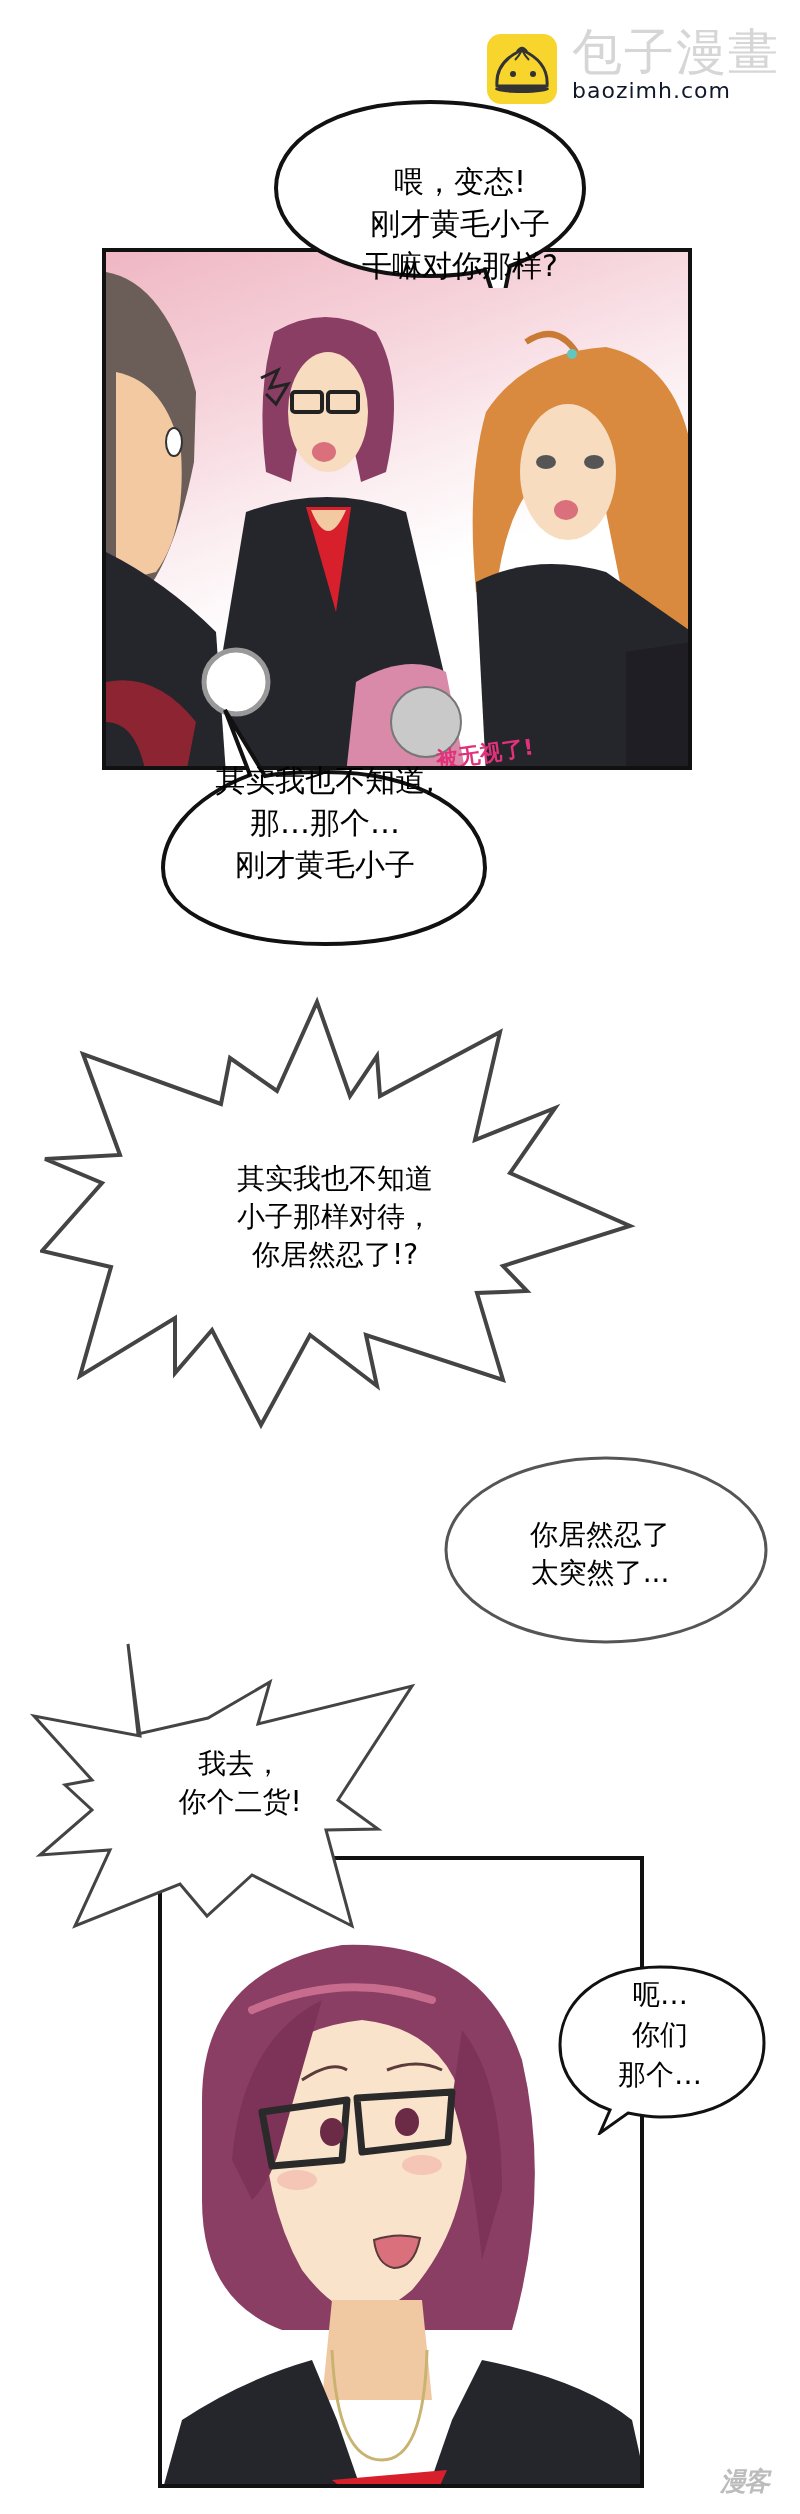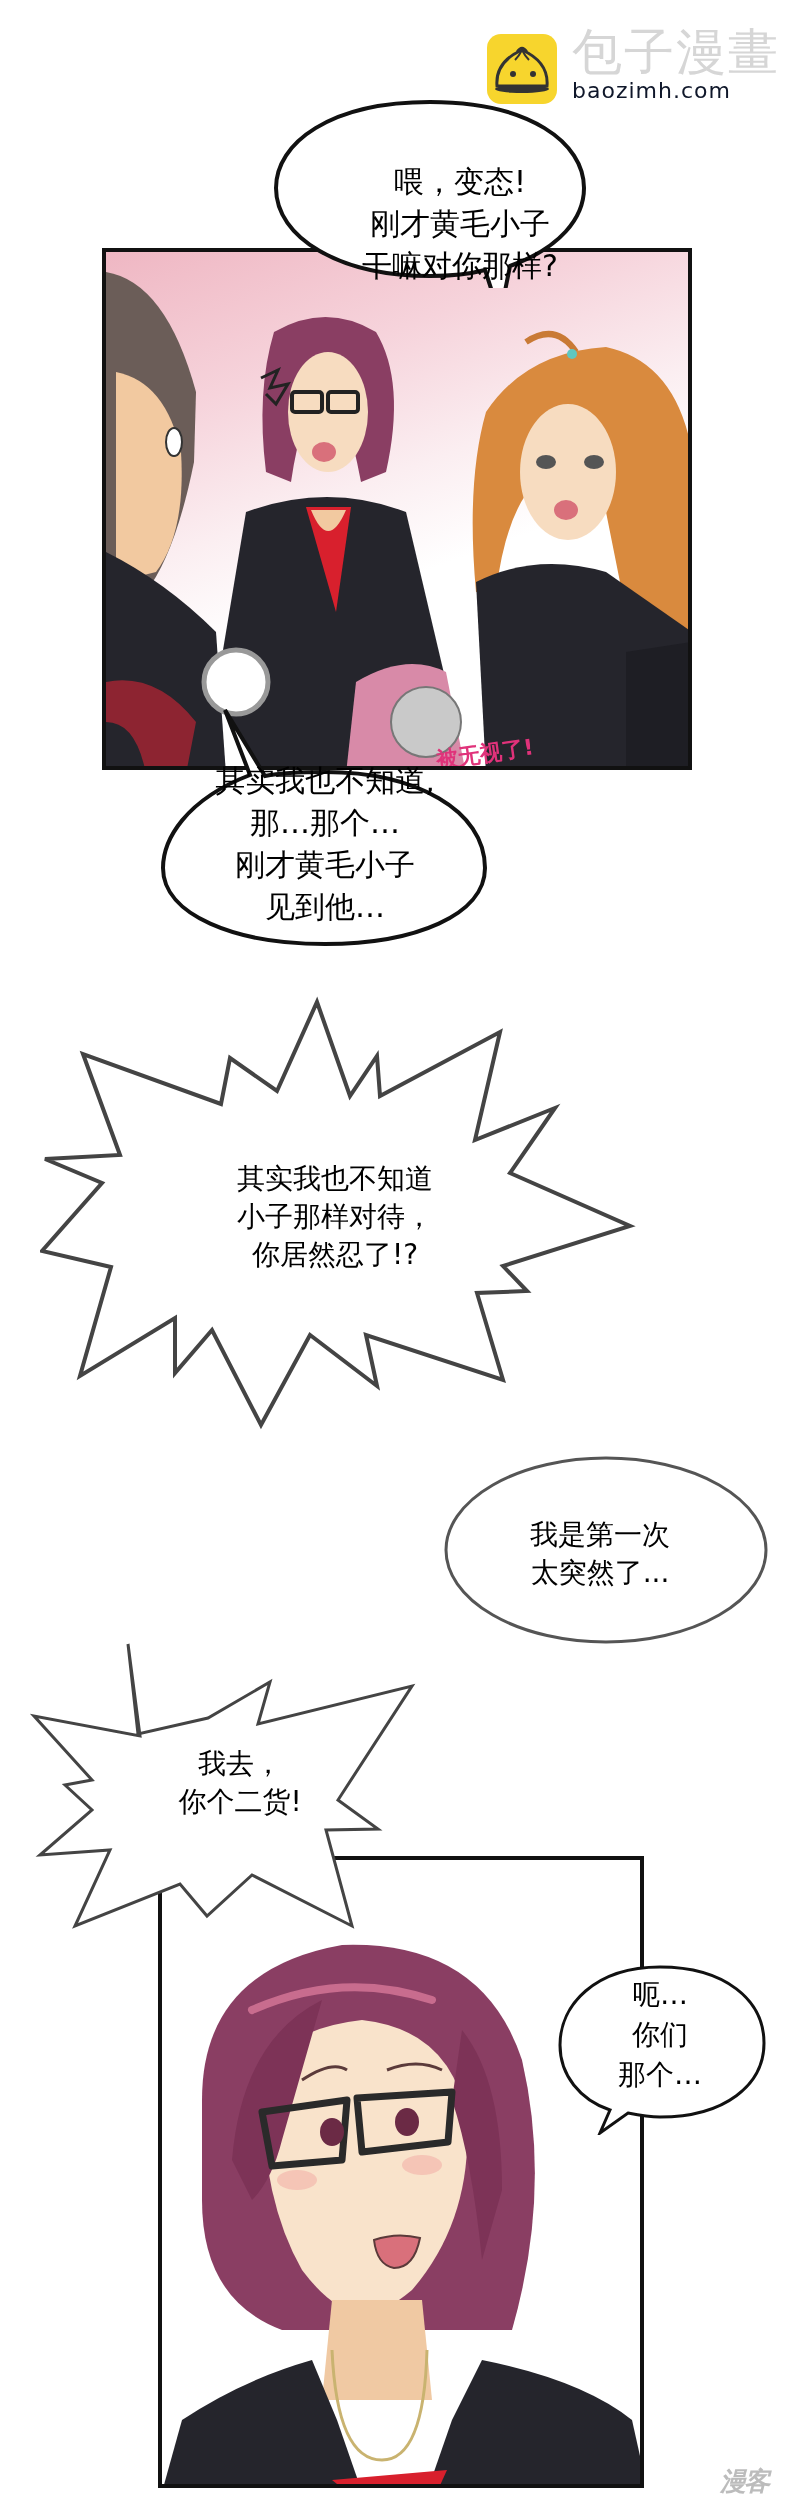--- a/index.html
+++ b/index.html
@@ -104,7 +104,6 @@
   <div>其实我也不知道,</div>
   <div>那…那个…</div>
   <div>刚才黄毛小子</div>
-  <div>见到他…</div>
 </div>
 
 <svg class="abs" style="left:40px;top:990px" width="600" height="440" viewBox="0 0 600 440">

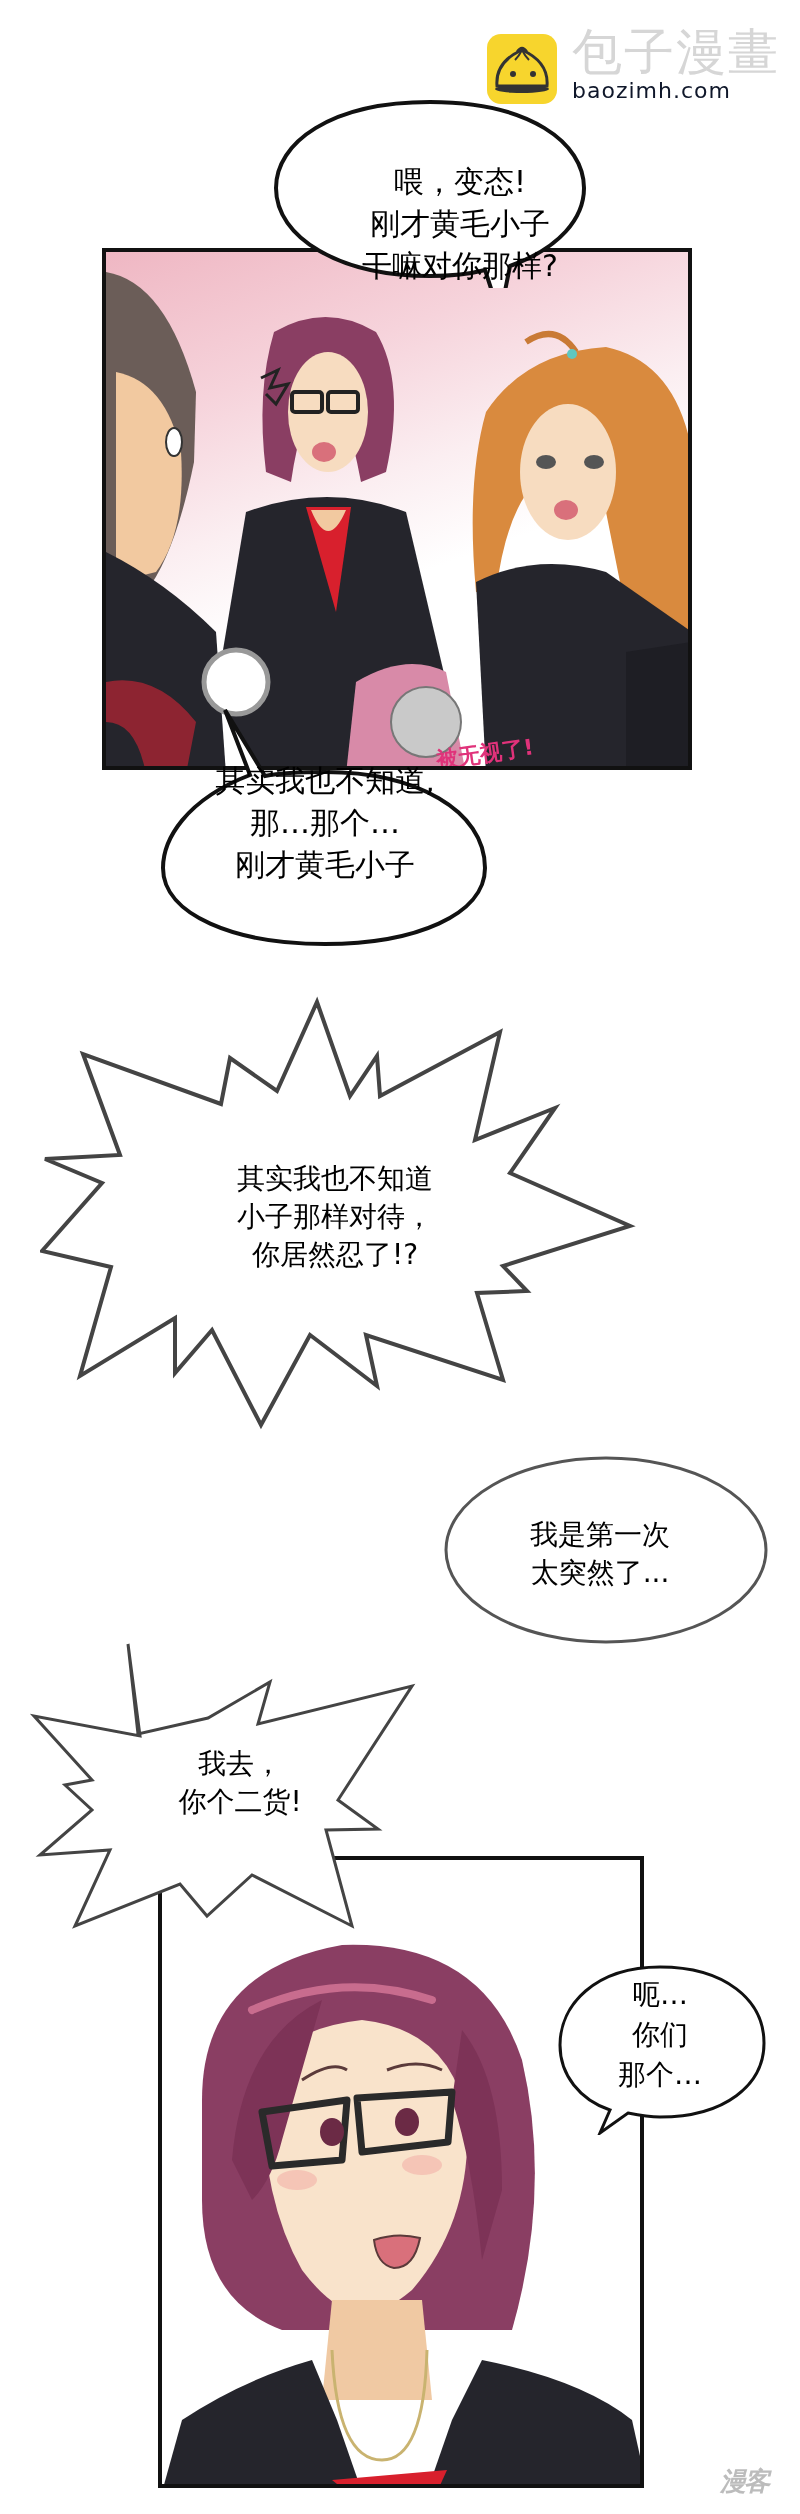--- a/index.html
+++ b/index.html
@@ -119,7 +119,7 @@
   <ellipse cx="170" cy="100" rx="160" ry="92" fill="#fff" stroke="#555" stroke-width="3"></ellipse>
 </svg>
 <div class="bubble-text b4-text">
-  <div>我是第一次</div>
+  <div>你居然忍了</div>
   <div>太突然了...</div>
 </div>
 

